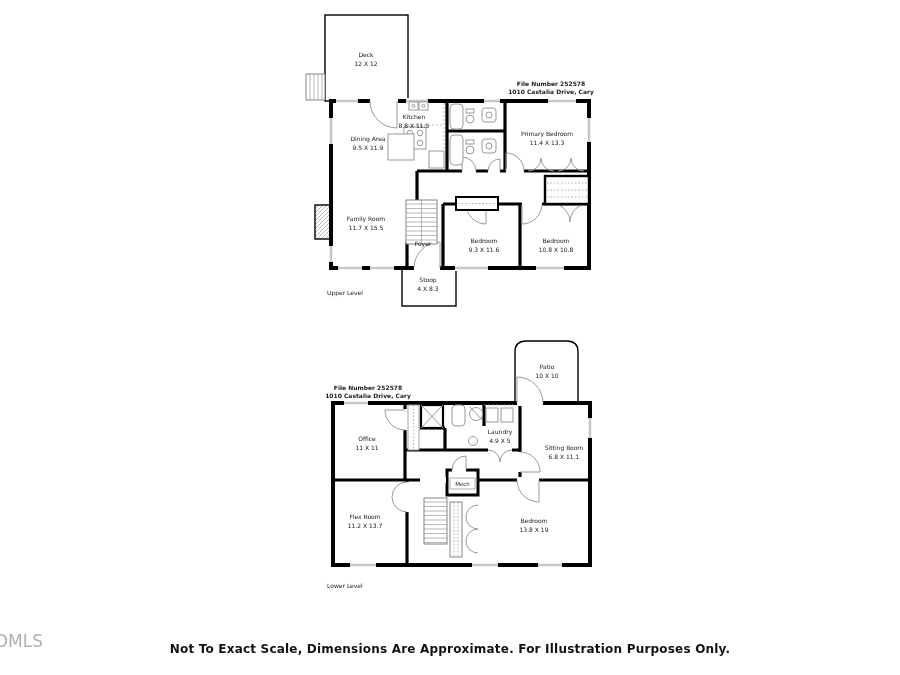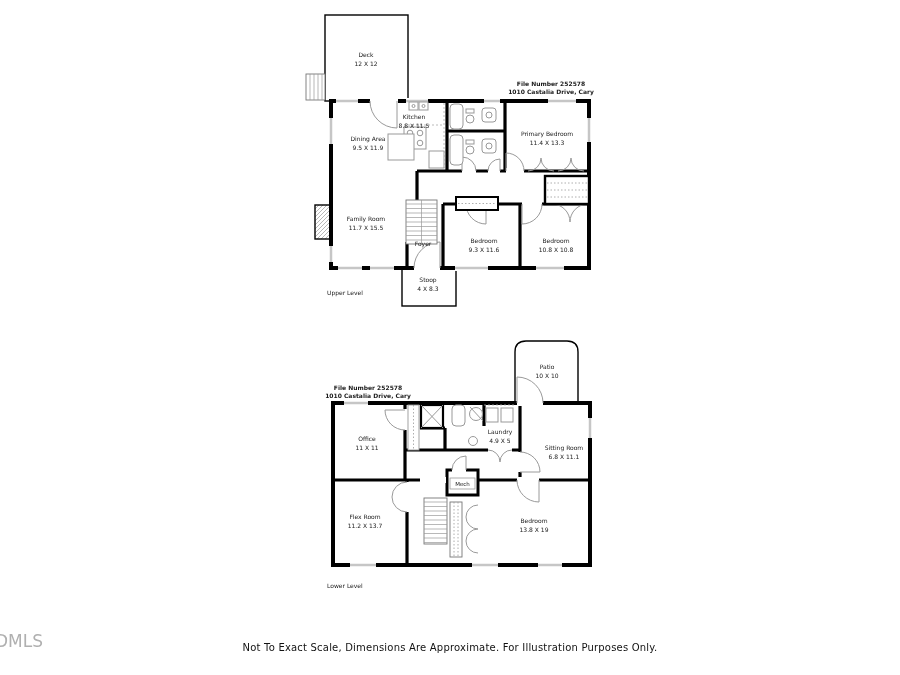--- a/index.html
+++ b/index.html
@@ -11,7 +11,7 @@
   .lvl{text-anchor:start;fill:#222;}
   .mech{font-size:5.5px;}
   #disclaimer{position:absolute;left:0;right:0;top:642px;text-align:center;
-              font-size:10px;color:#121212;letter-spacing:.2px;}
+              font-size:12px;color:#121212;letter-spacing:.2px;font-weight:bold;}
   #logo{position:absolute;left:-5px;top:631px;font-size:17px;color:#b0b0b0;
         letter-spacing:0px;}
   .wall{stroke:#000;fill:none;stroke-width:4;}

